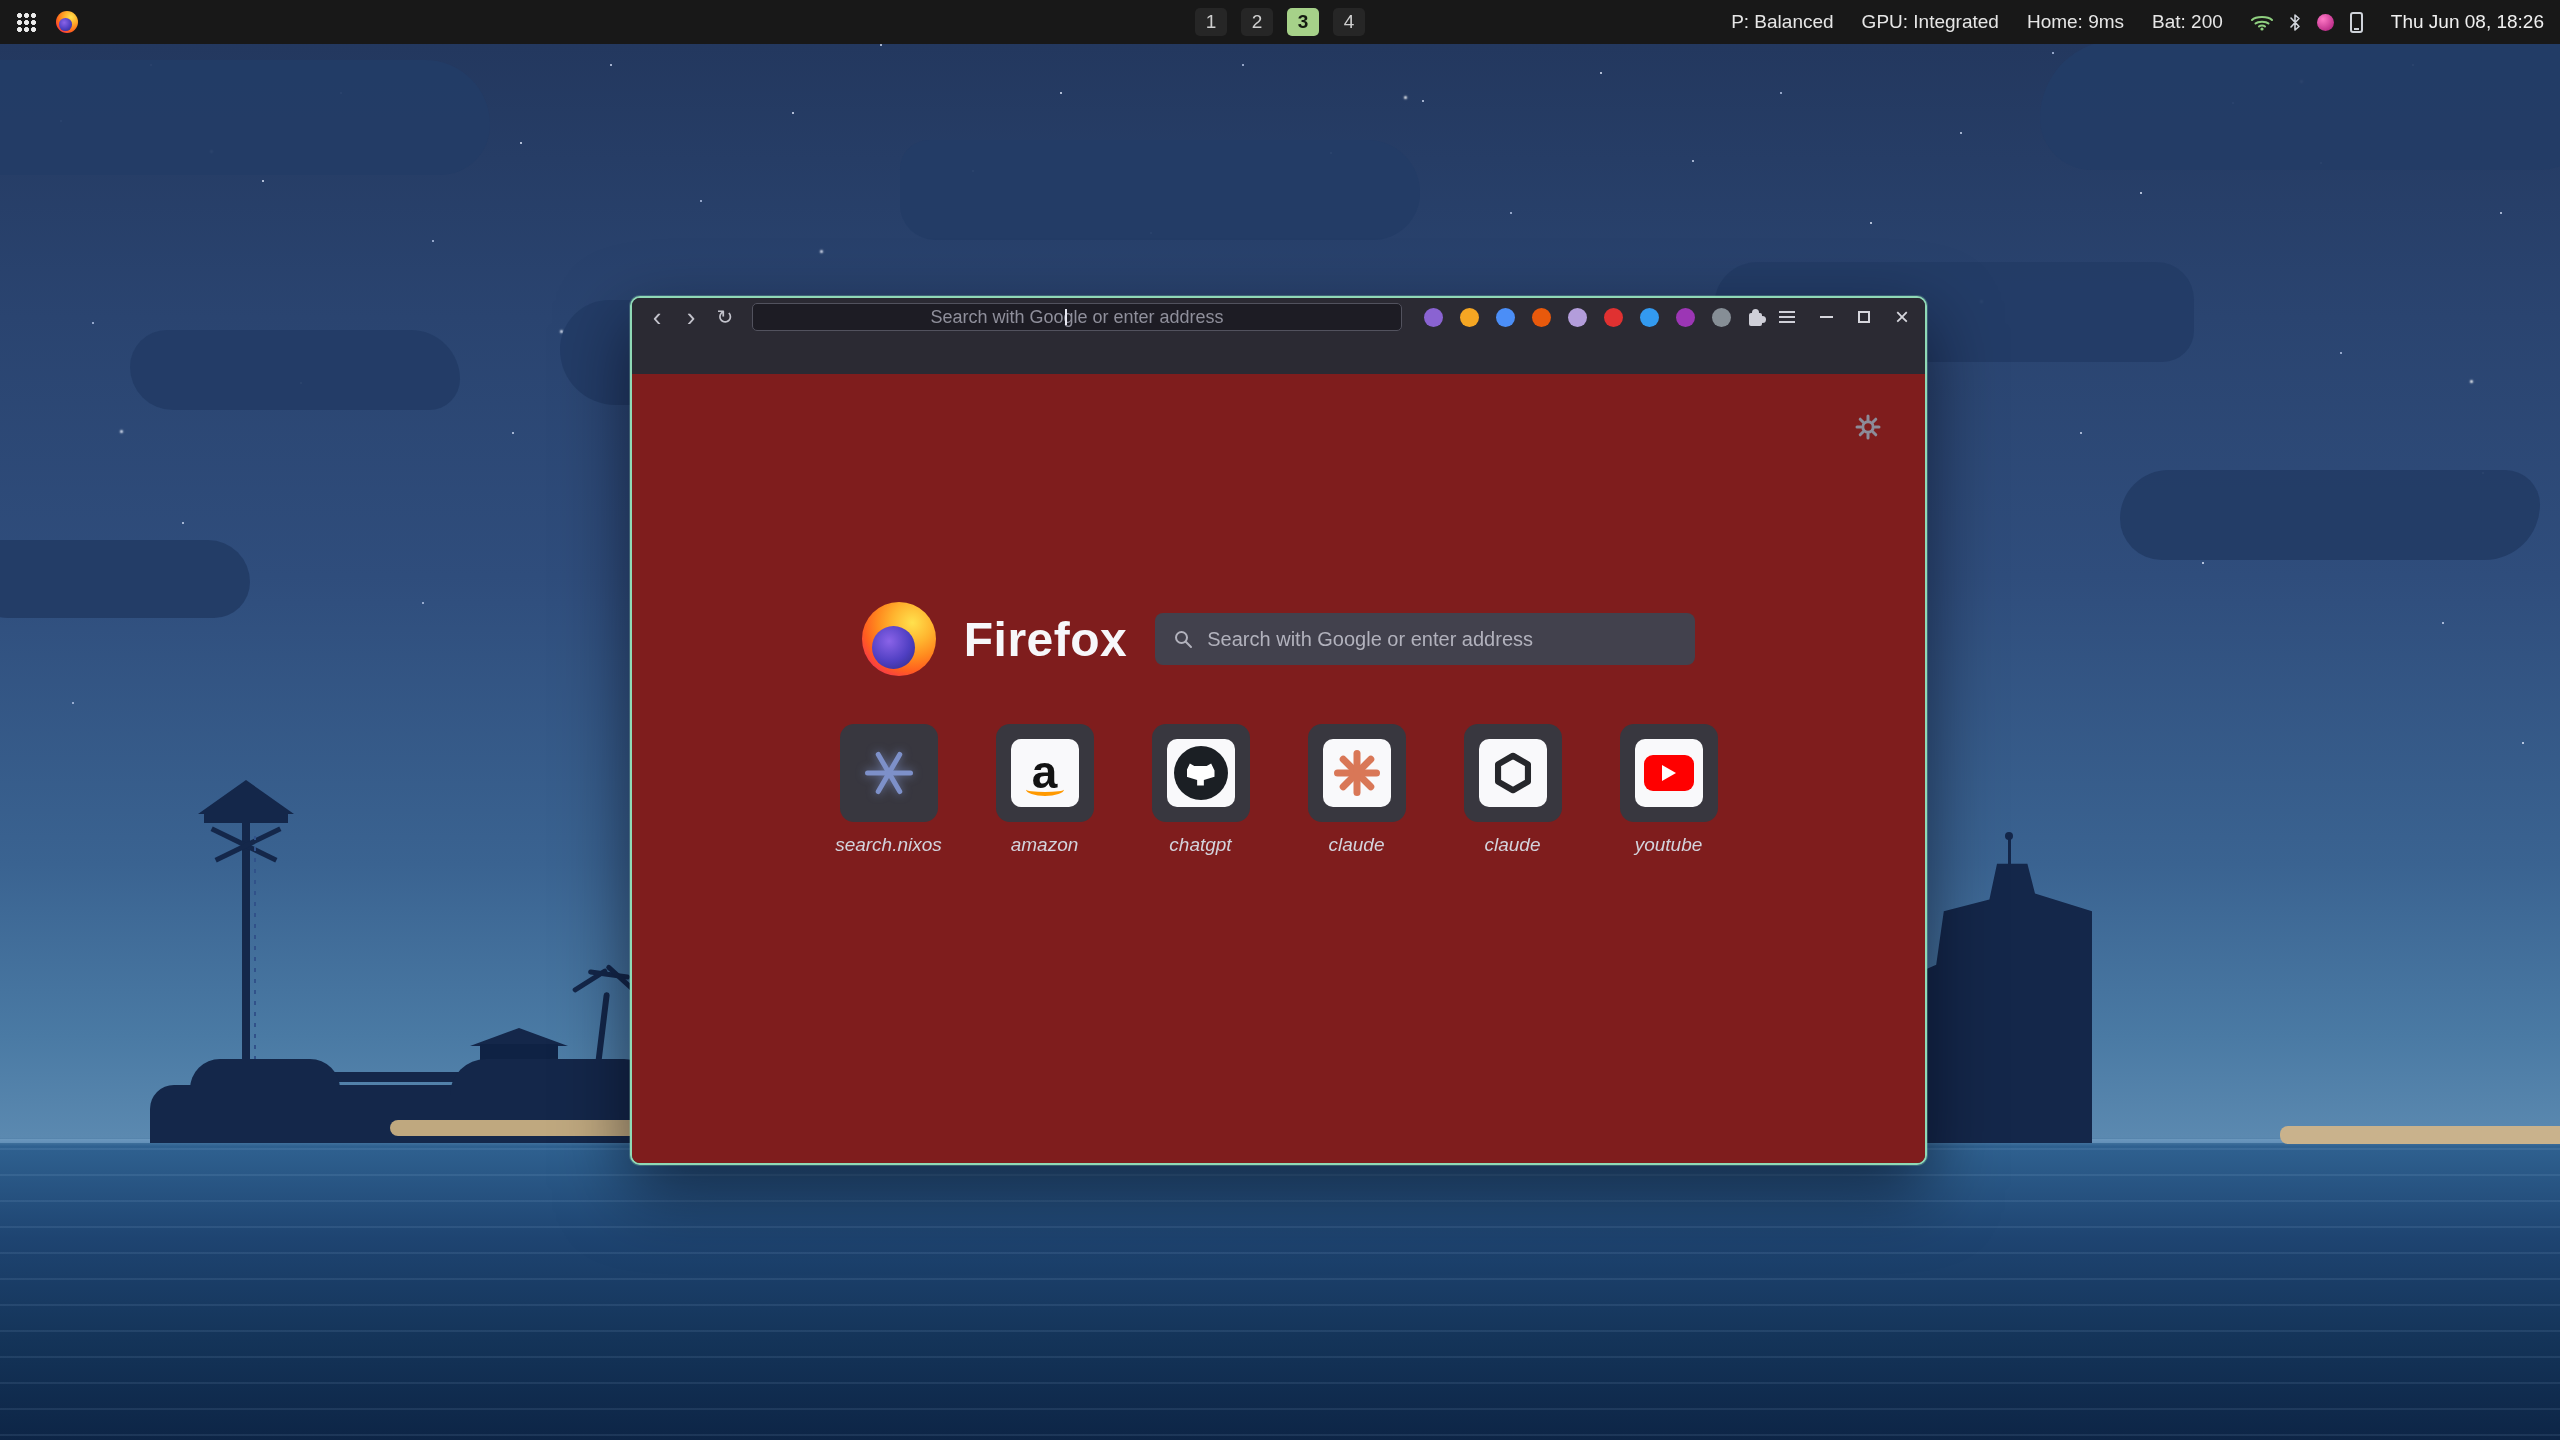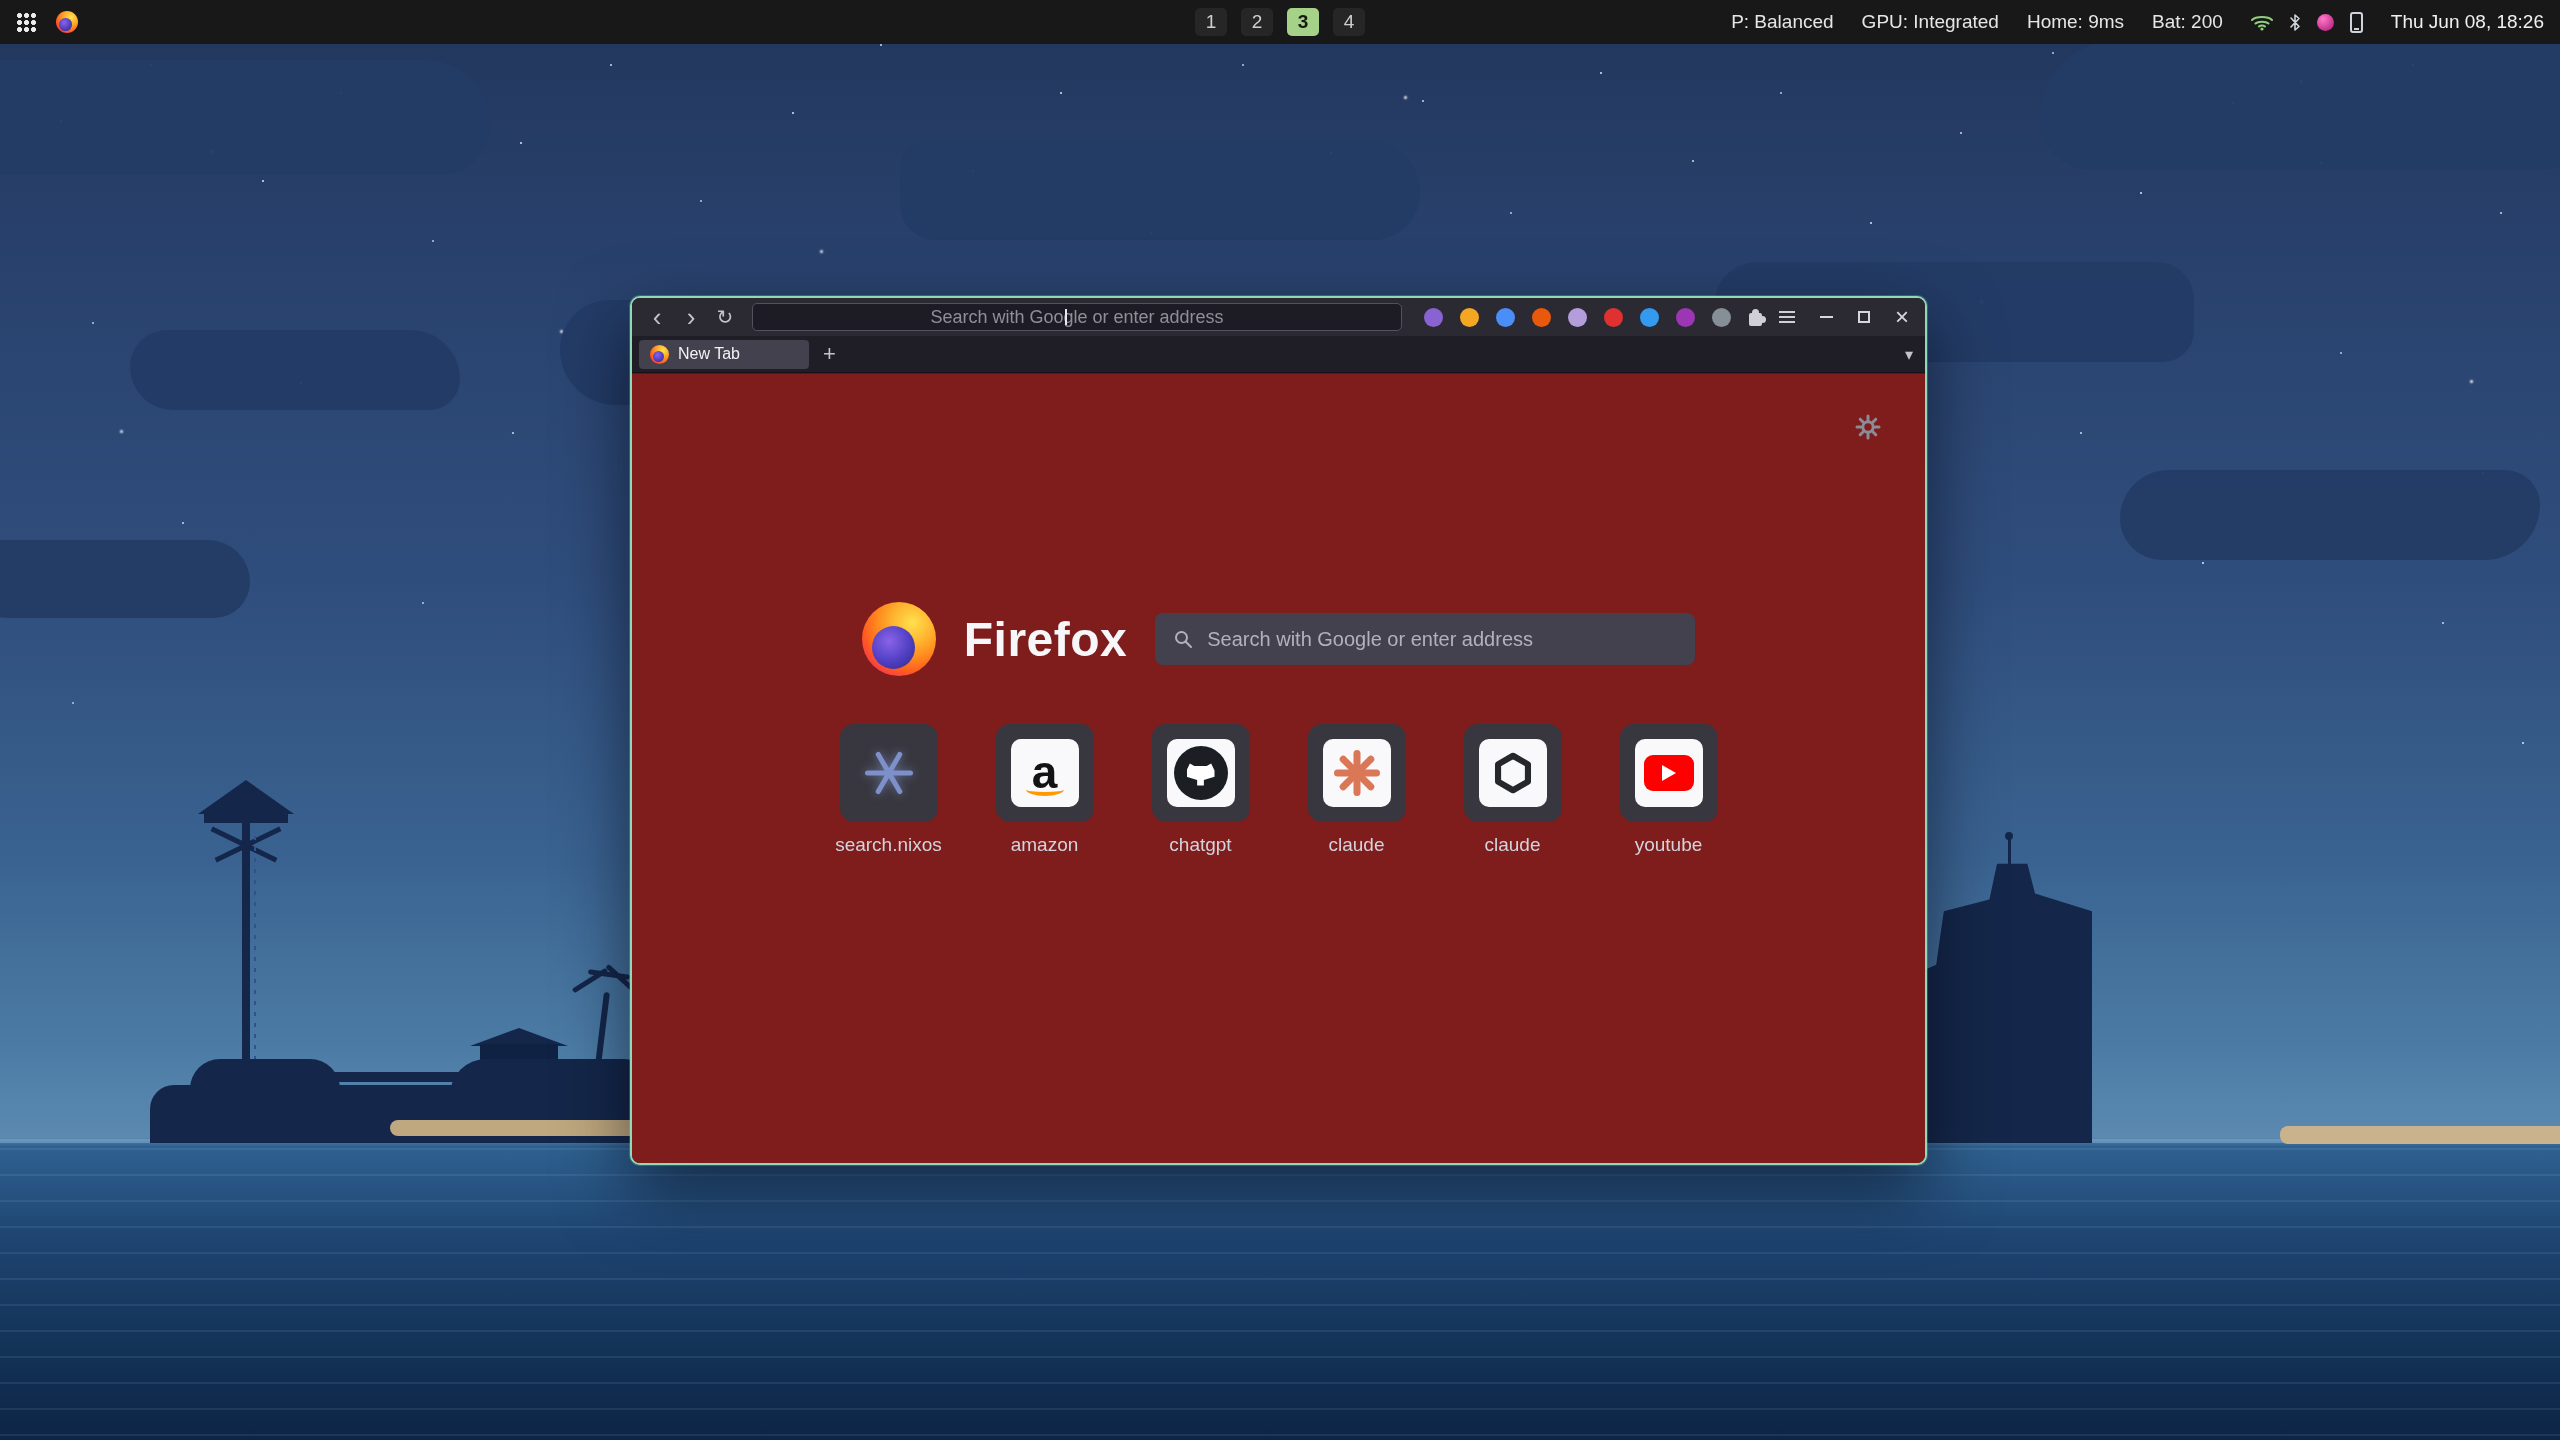--- a/index.html
+++ b/index.html
@@ -313,14 +313,6 @@
       </div>
     </div>
 
-    <div class="fx-tabbar">
-      <div class="tab">
-        <div class="fx-logo tabfav"></div>
-        <span class="tab-label">New Tab</span>
-      </div>
-      <div class="tab-plus">+</div>
-      <div class="tab-overflow">▾</div>
-    </div>
 
     <div class="fx-content">
       <div class="gear-btn">

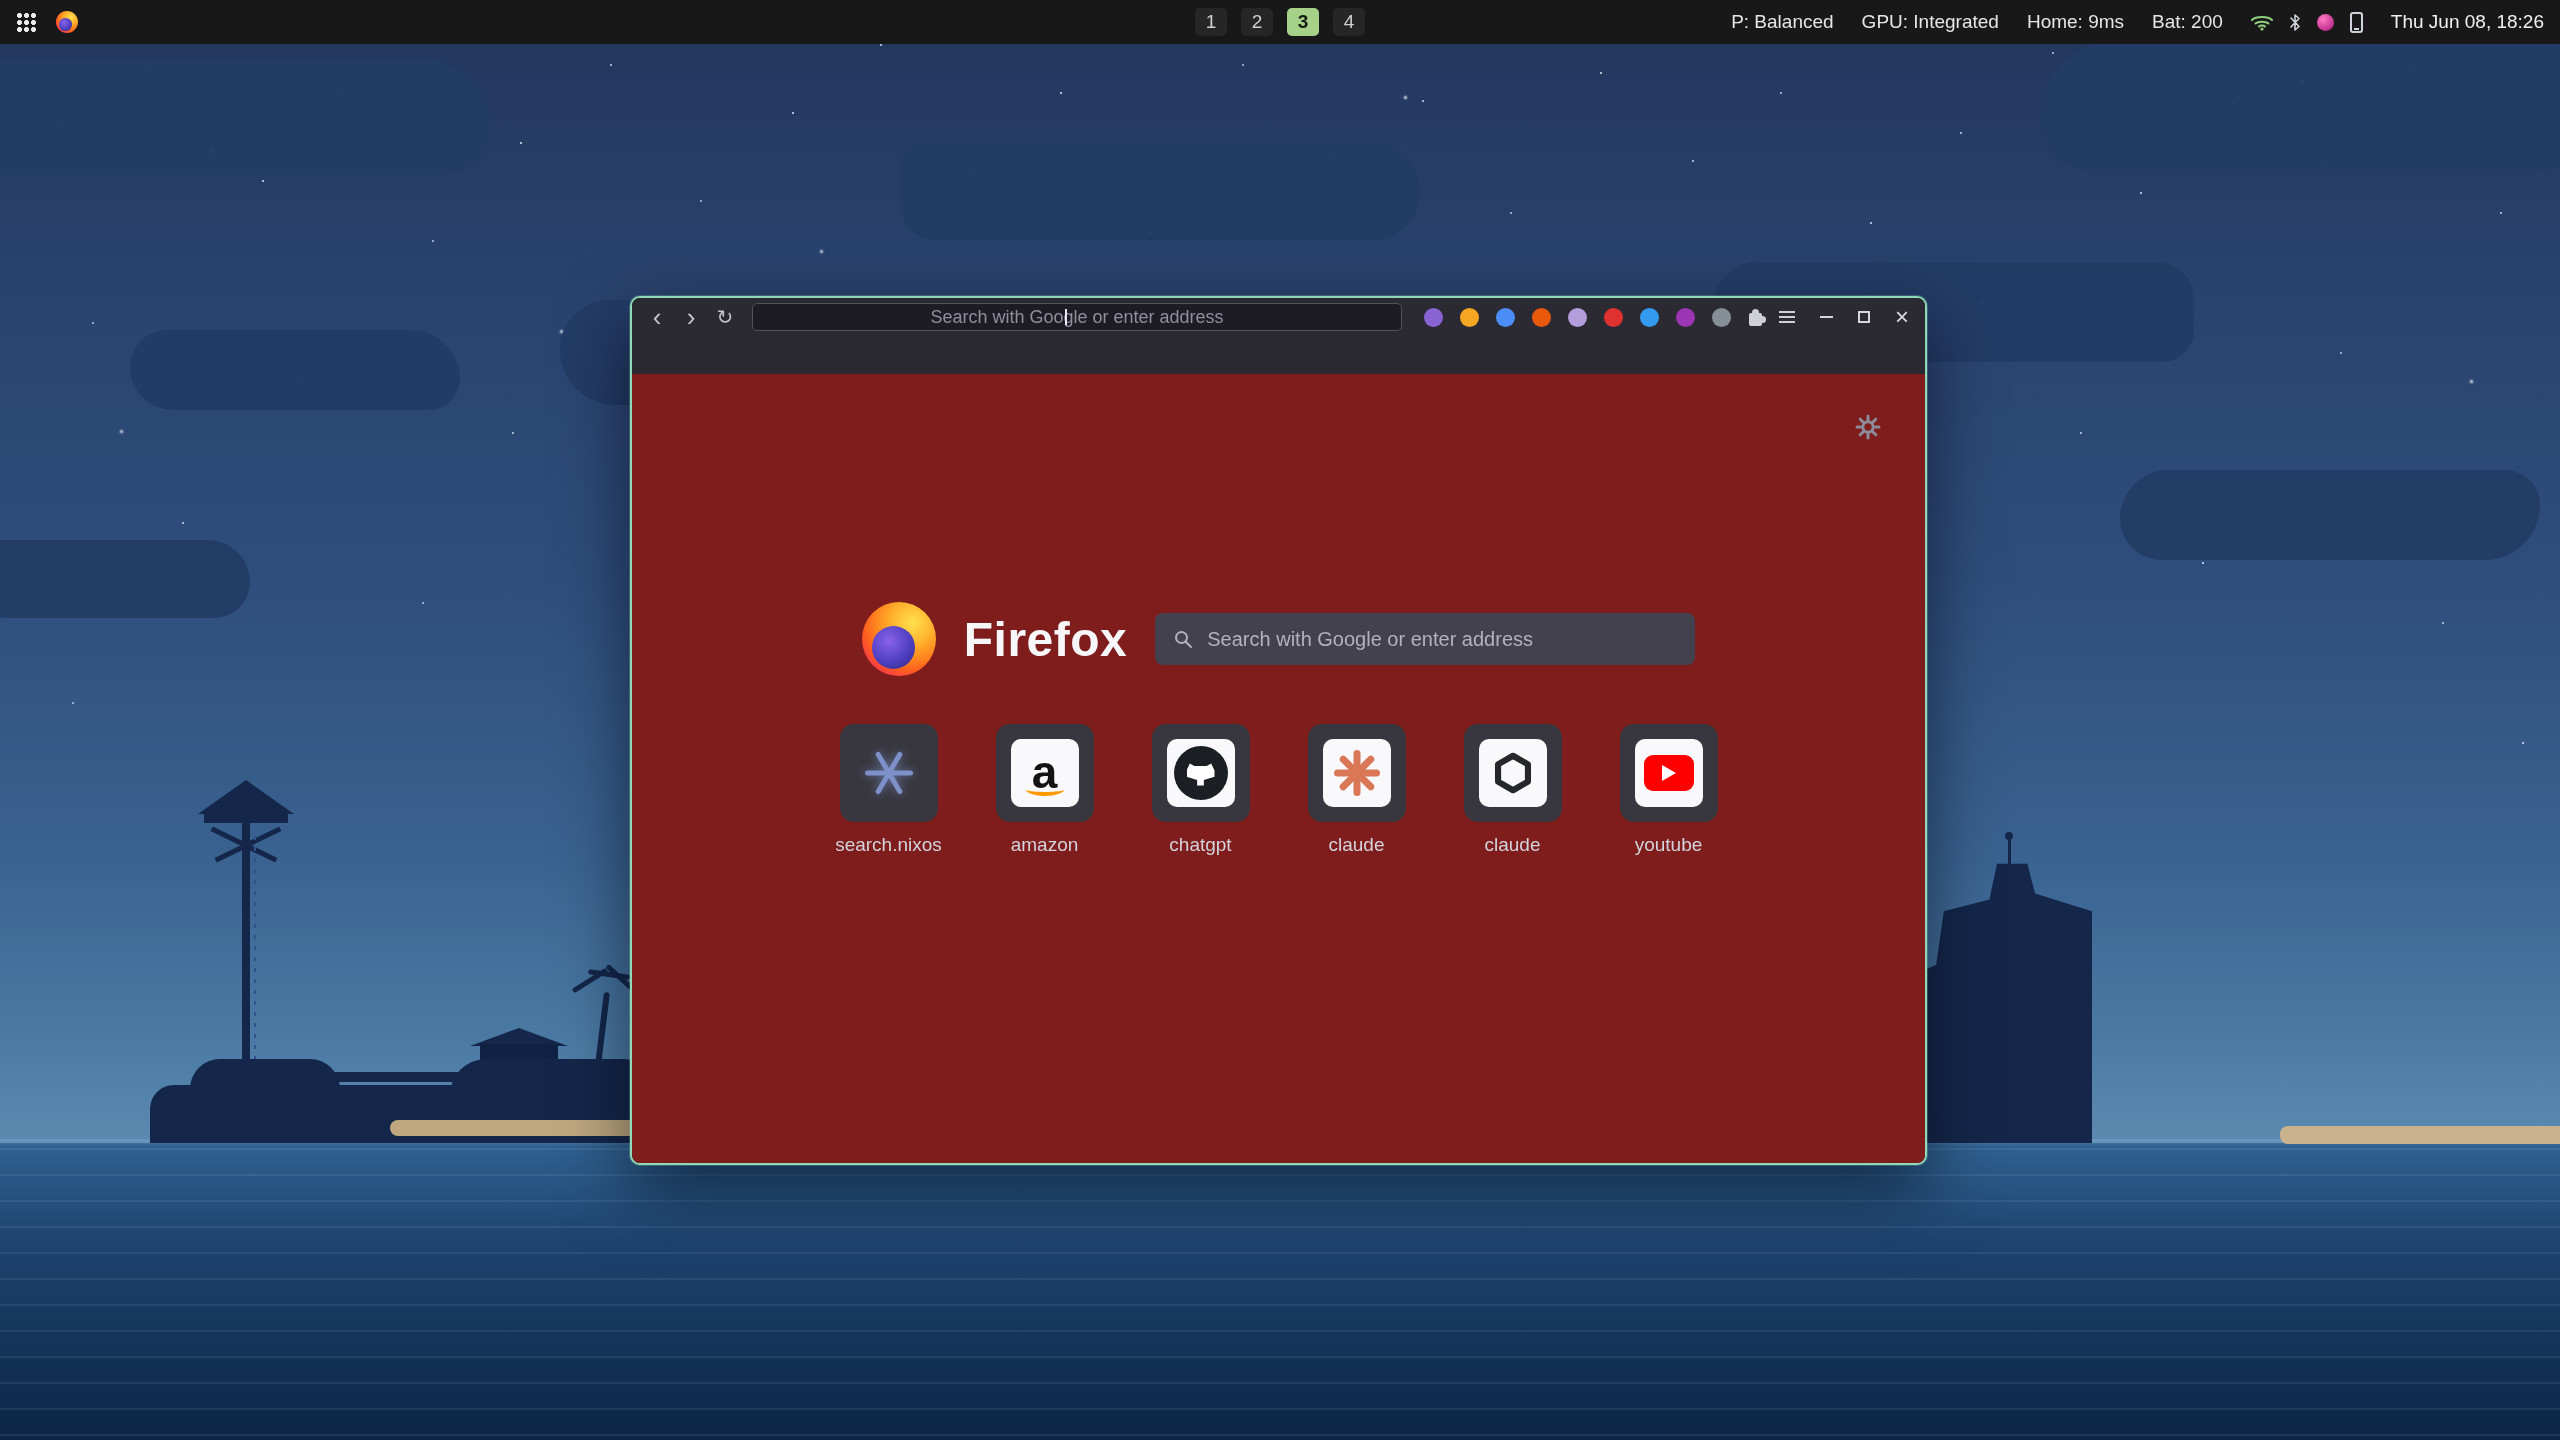--- a/index.html
+++ b/index.html
@@ -158,7 +158,7 @@
     display:flex; align-items:center; justify-content:center; }
   .sc-inner { width:68px; height:68px; background:#f9f9fb; border-radius:10px;
     display:flex; align-items:center; justify-content:center; position:relative; }
-  .sc-label { font-size:19px; color:#d3d3dc; }
+  .sc-label { font-size:19px; color:#d3d3dc;font-style:italic; }
 
   .burst { position:relative; width:50px; height:50px; }
   .burst span { position:absolute; left:50%; top:50%; border-radius:4px; background:var(--brand,#d97757);

